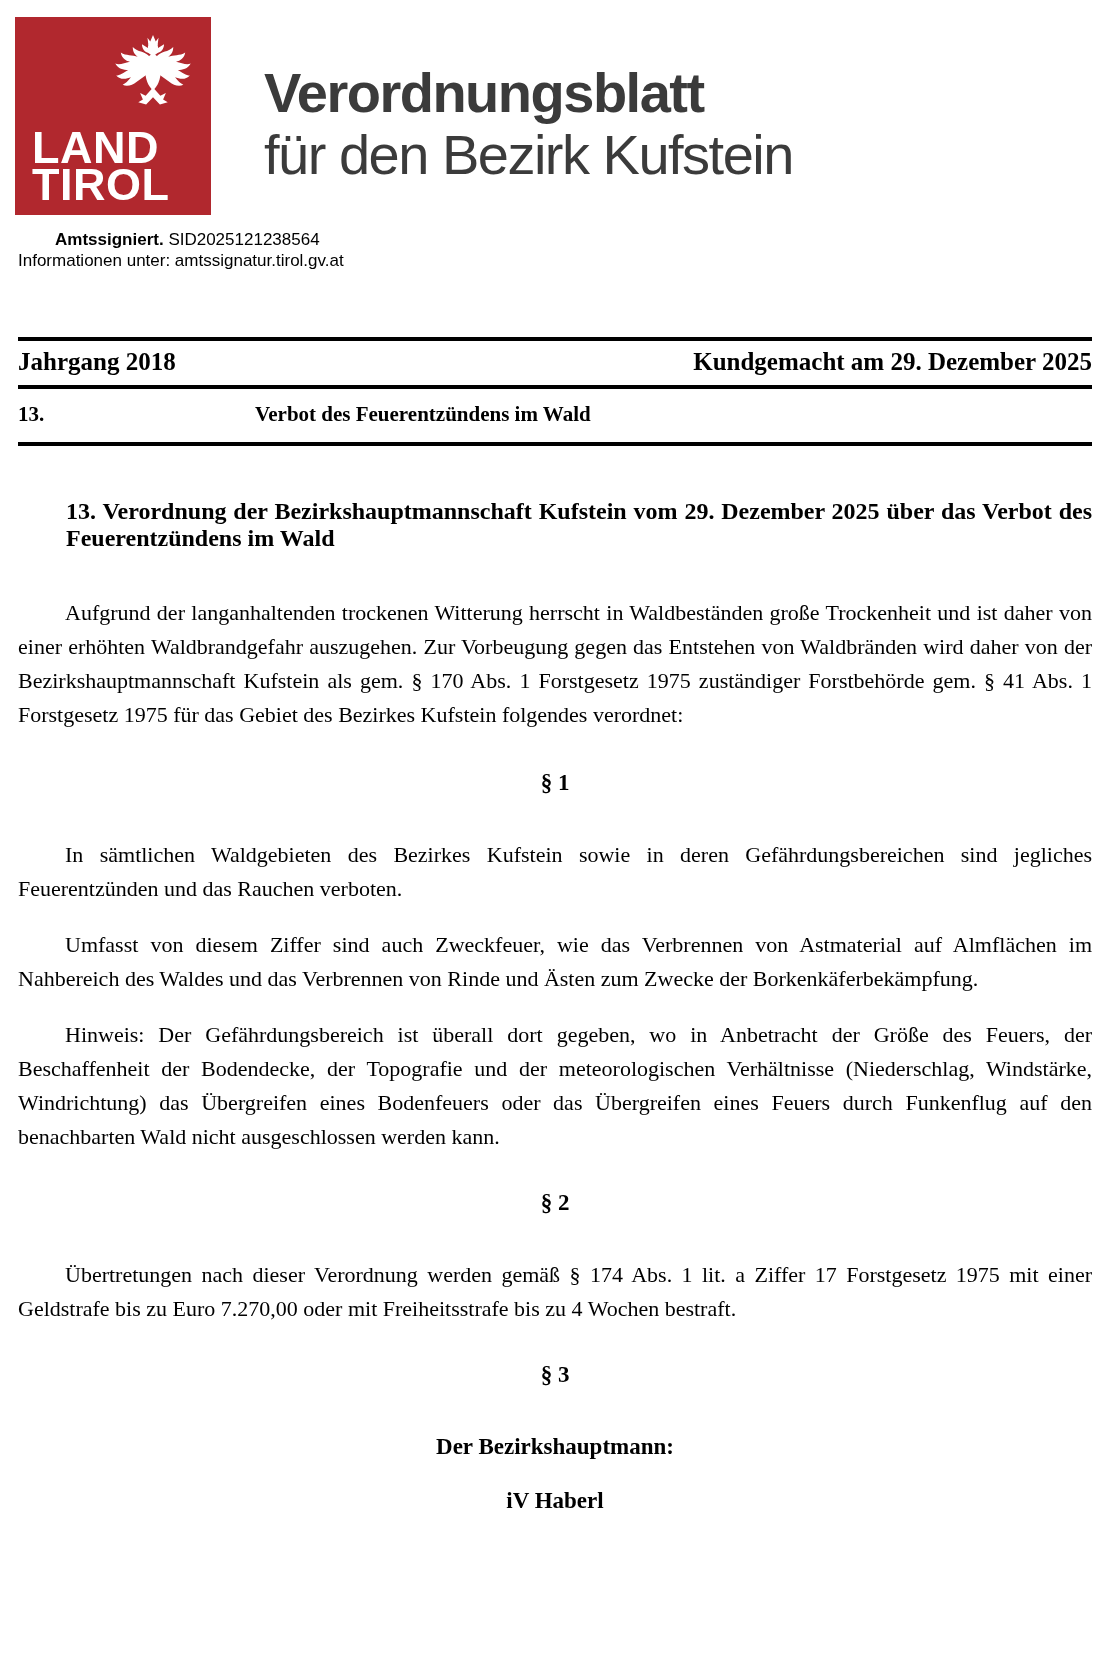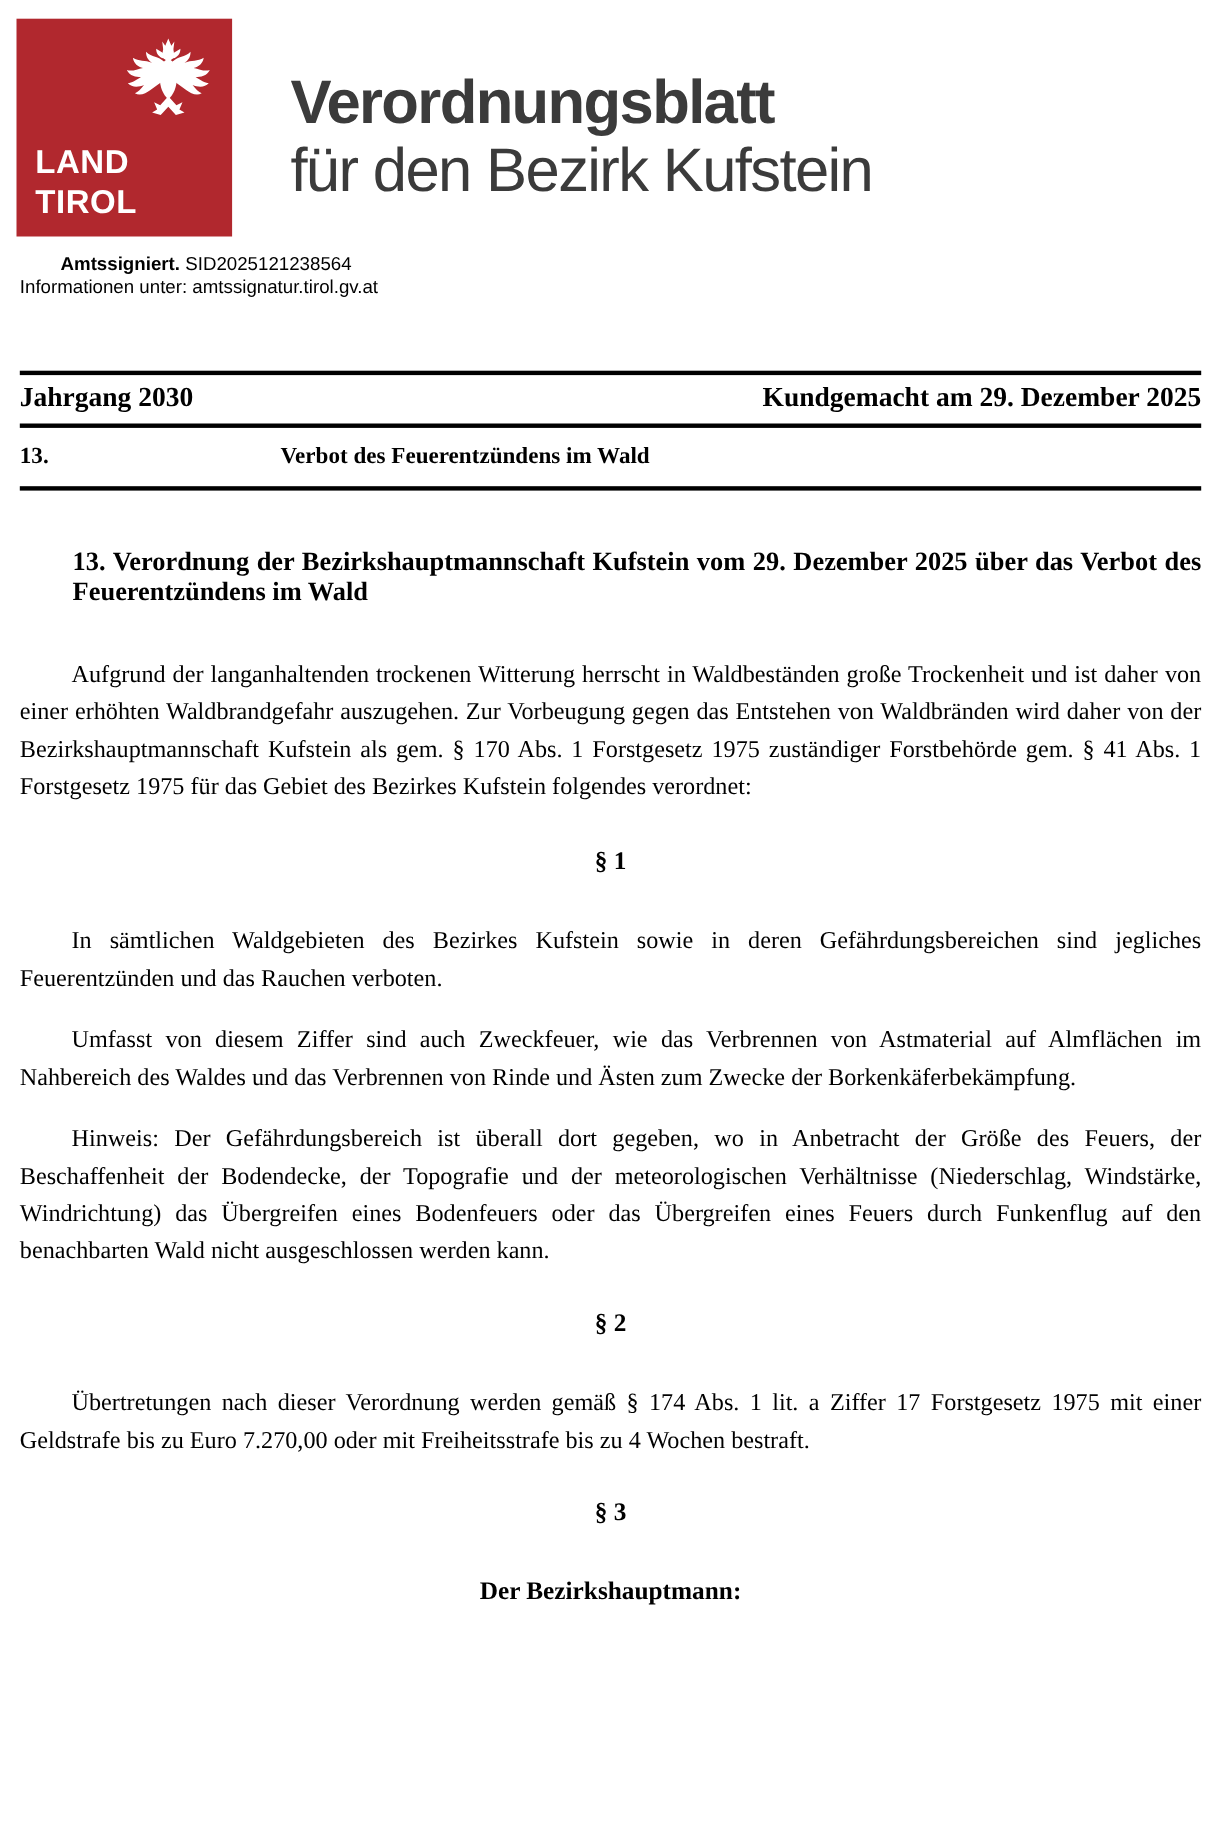--- a/index.html
+++ b/index.html
@@ -29,7 +29,7 @@
     color: #ffffff;
     font-family: "Liberation Sans", sans-serif;
     font-weight: bold;
-    font-size: 30px;
+    font-size: 45px;
     line-height: 37px;
     letter-spacing: 0.5px;
   }

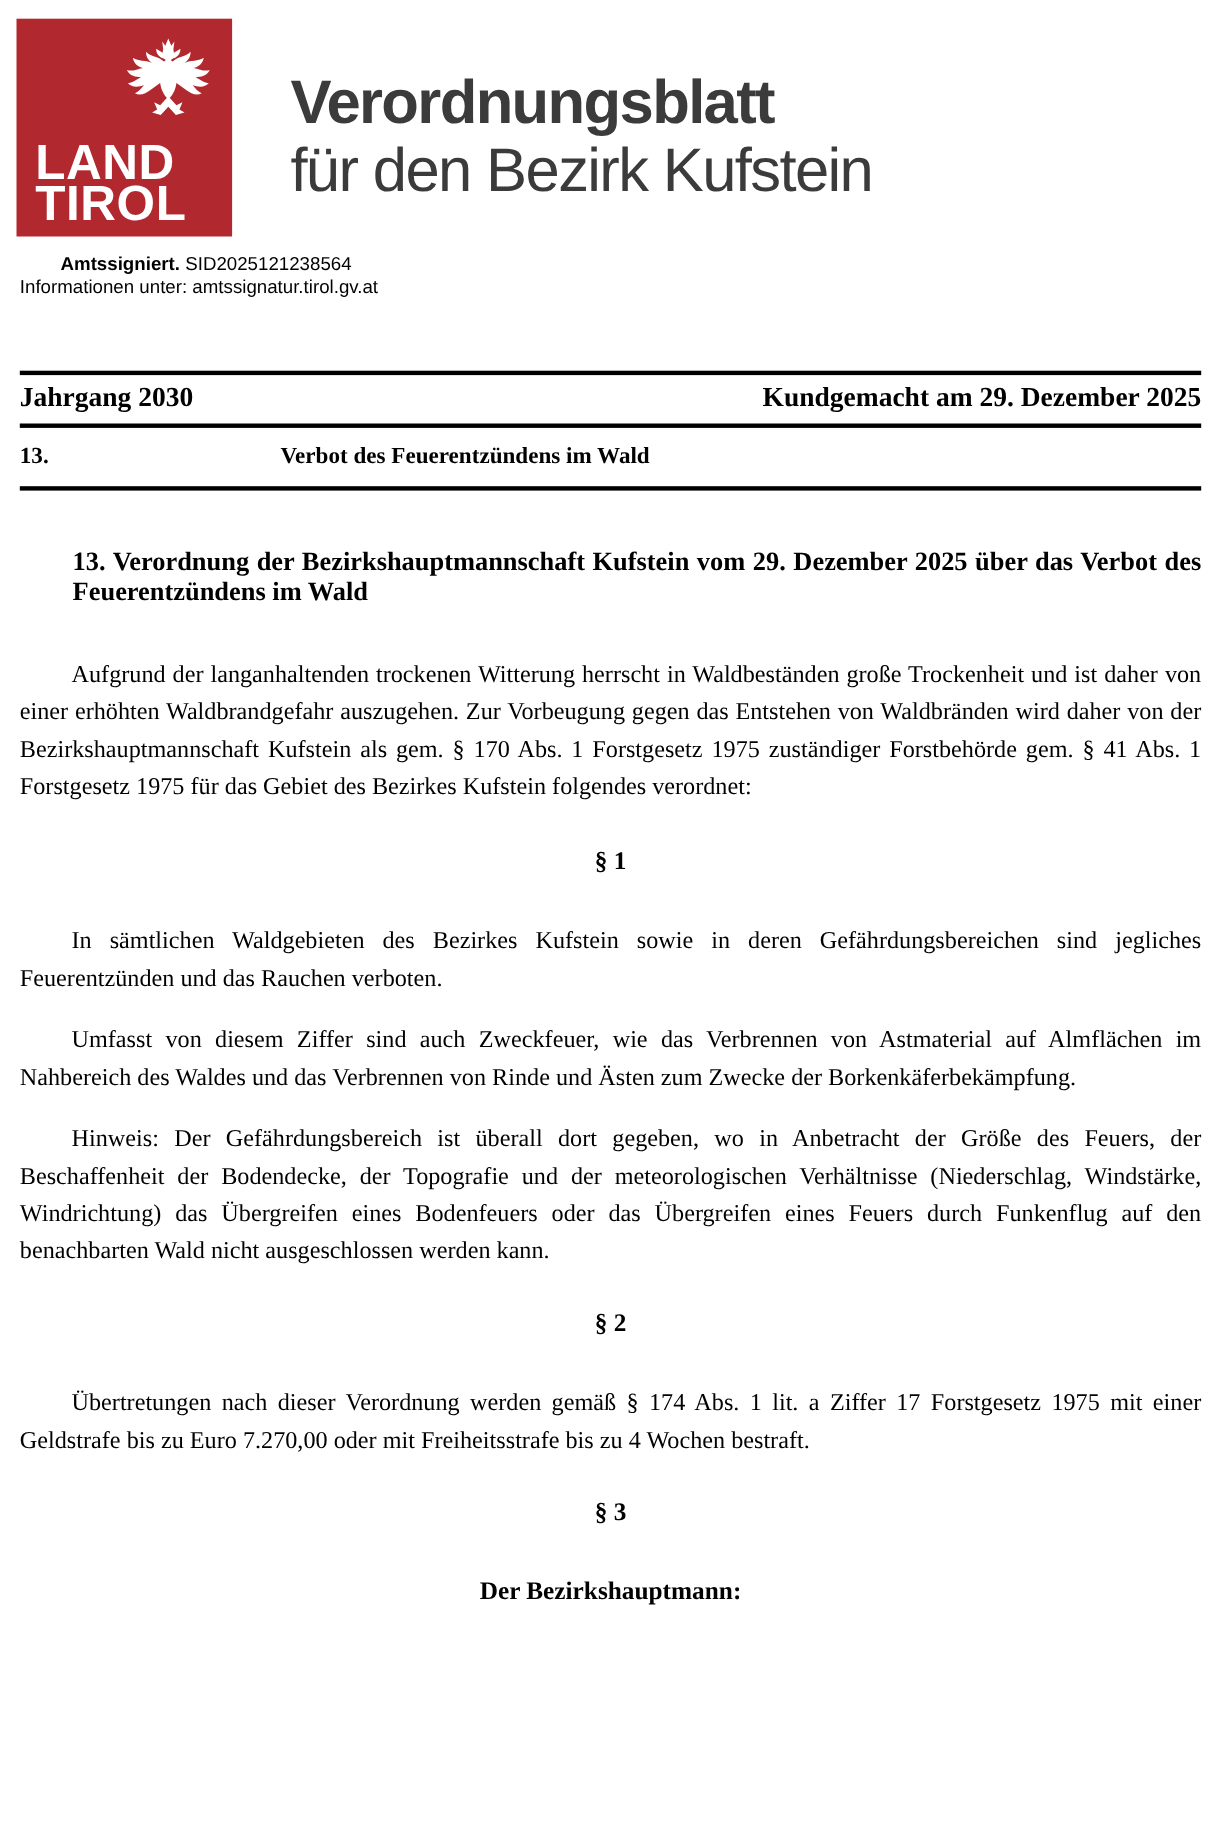--- a/index.html
+++ b/index.html
@@ -150,7 +150,7 @@
   <div class="masthead">
     <div class="rule"></div>
     <div class="mast-row1">
-      <span>Jahrgang 2030</span>
+      <span>Jahrgang 2018</span>
       <span>Kundgemacht am 29. Dezember 2025</span>
     </div>
     <div class="rule"></div>

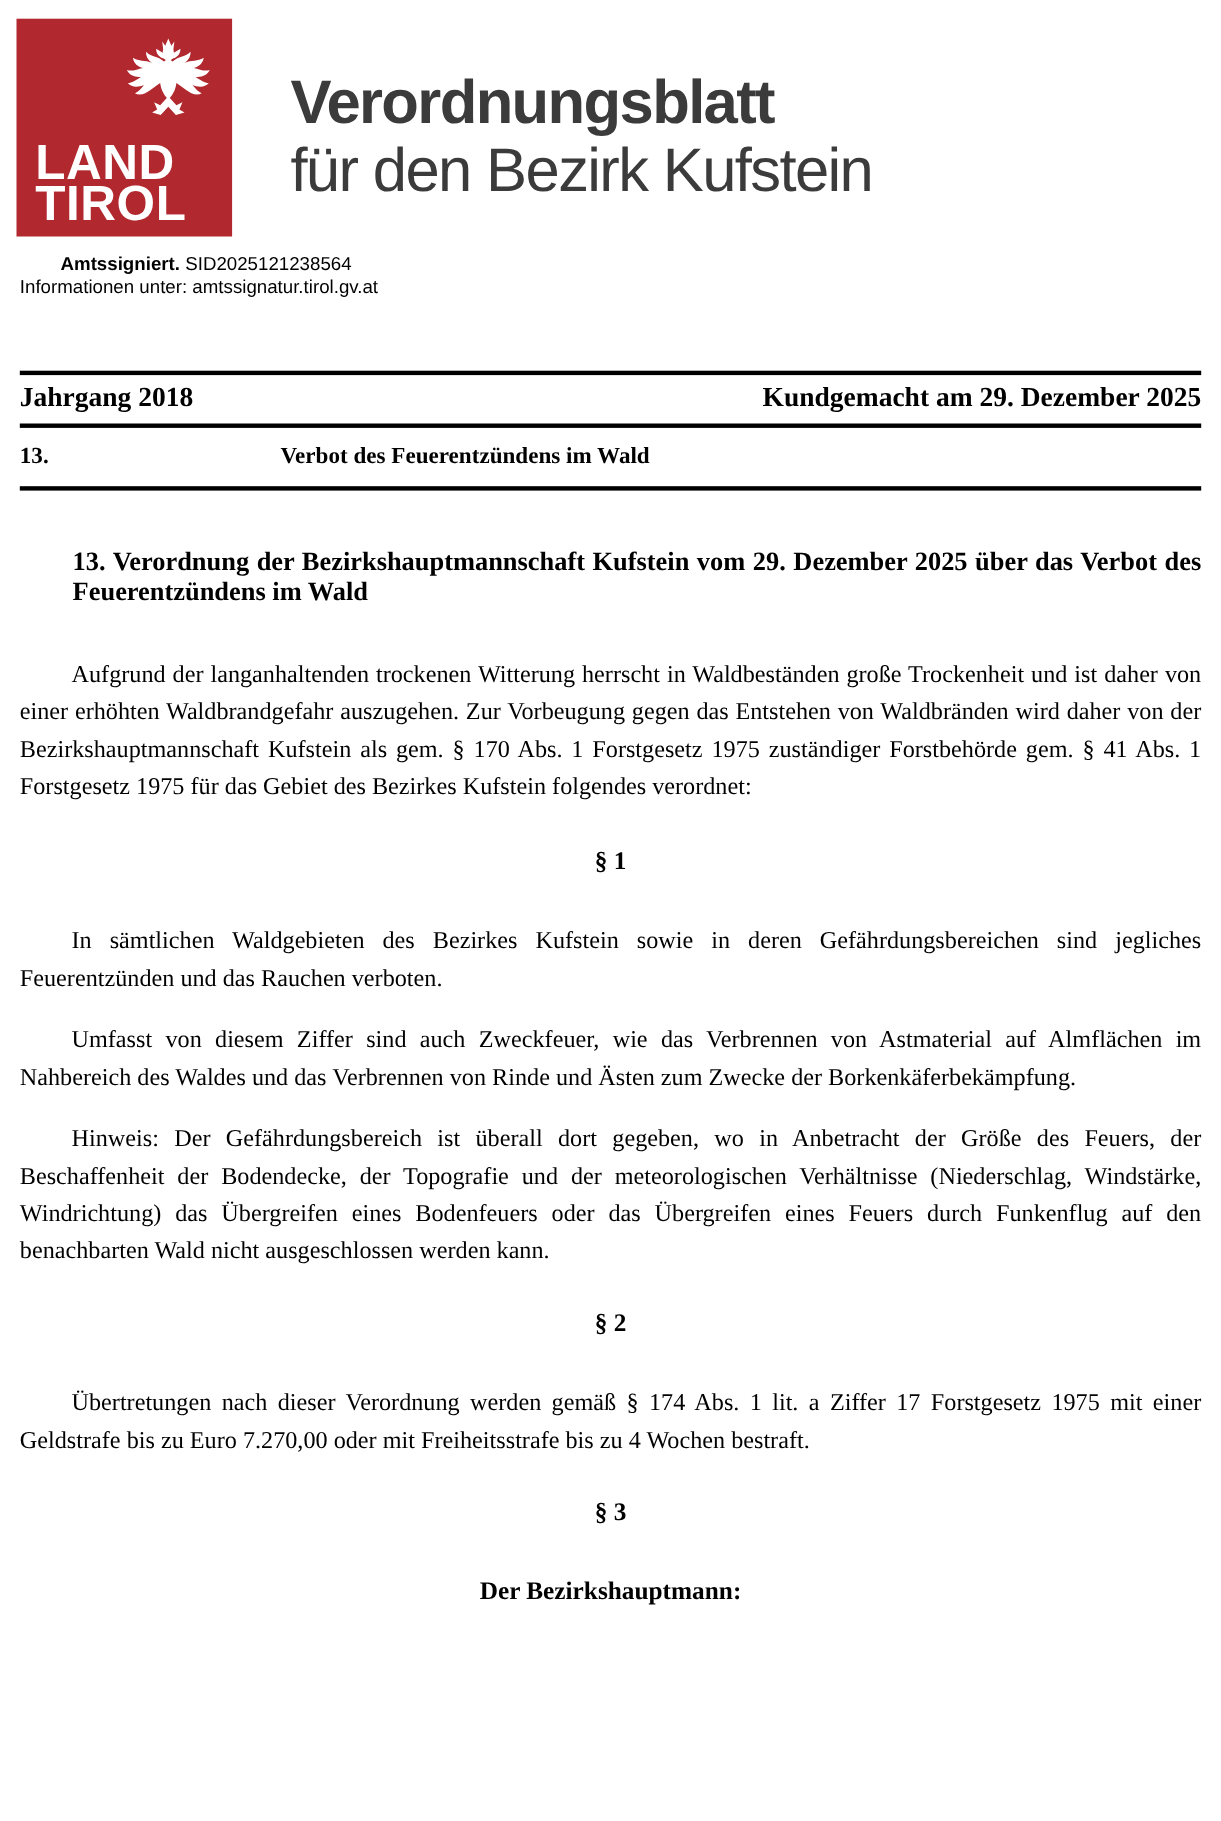--- a/index.html
+++ b/index.html
@@ -177,6 +177,7 @@
     <div class="sec-heading tight-top">§ 3</div>
 
     <div class="signoff-title">Der Bezirkshauptmann:</div>
+    <div class="signoff-name">iV Haberl</div>
   </div>
 
 </div>

